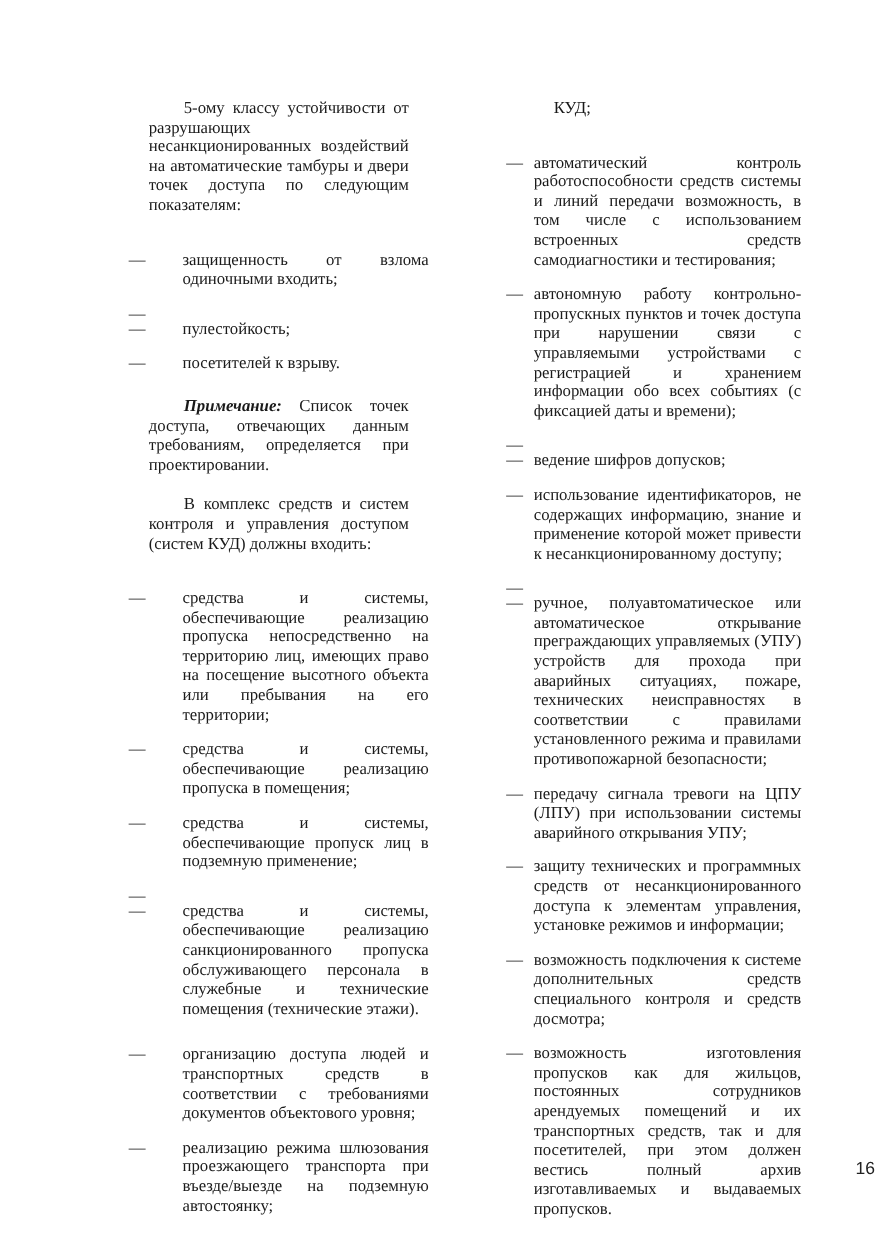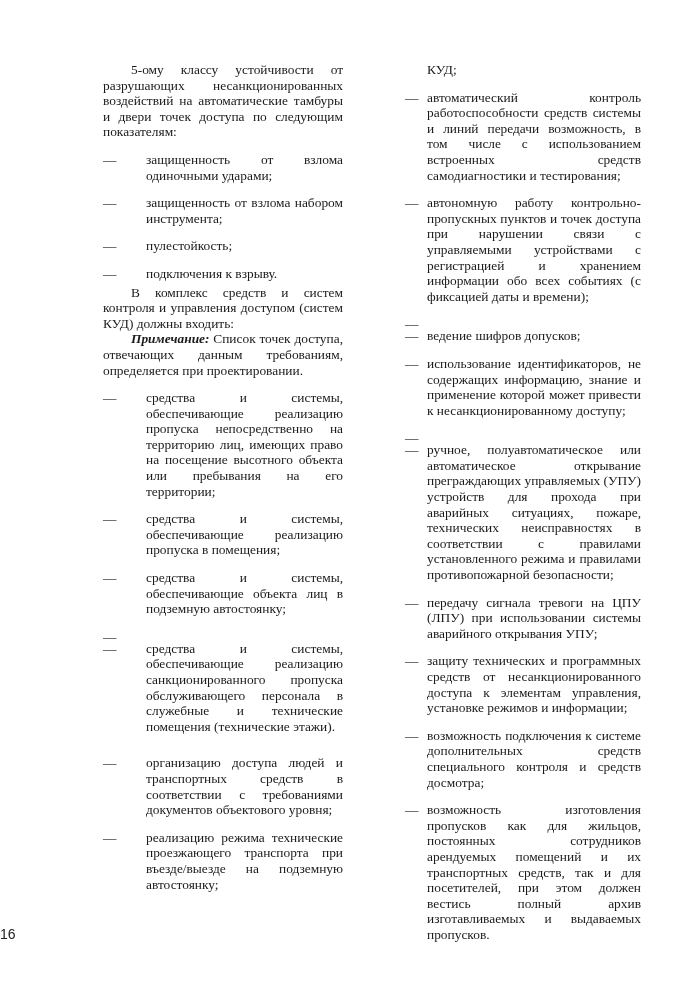--- a/index.html
+++ b/index.html
@@ -9,7 +9,7 @@
   .col { position: absolute; top: 62px; font-size: 13.4px; line-height: 15.6px; }
   .col-left { left: 103px; width: 240px; }
   .col-right { left: 405px; width: 236px; }
-  p { margin: 0; text-align: justify; }
+  p { margin: 16px; text-align: justify; }
   .indent { text-indent: 28px; }
   .item { position: relative; padding-left: 22px; text-align: justify; }
   .item .dash { position: absolute; left: 0; top: 0; }

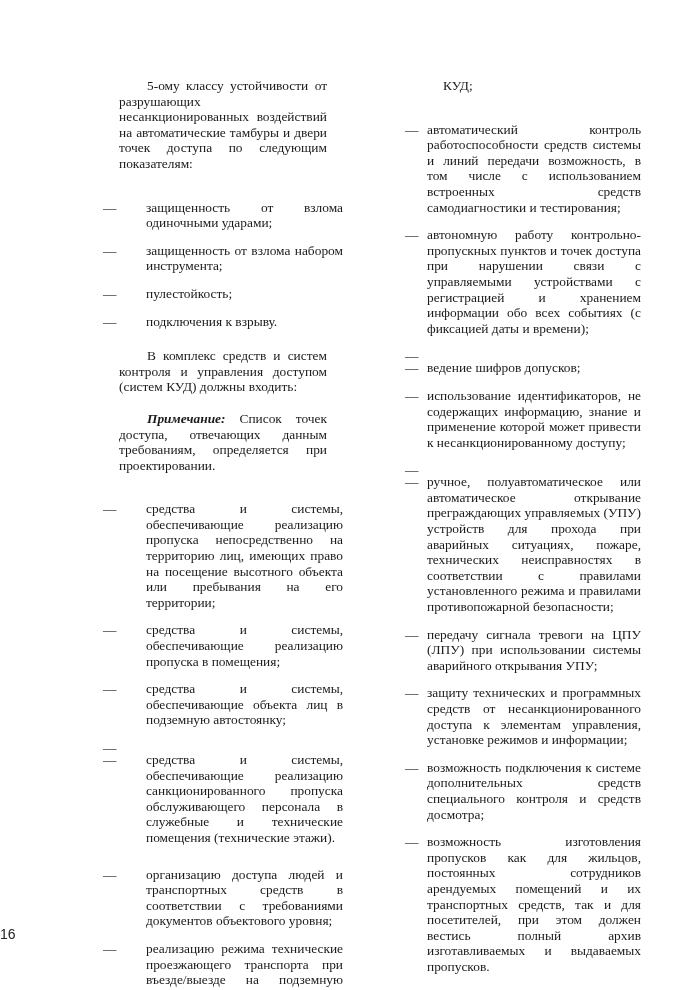--- a/index.html
+++ b/index.html
@@ -34,7 +34,7 @@
     <div class="gap-m"></div>
     <div class="item">
       <span class="dash">—</span>
-      <span>защищенность от взлома одиночными ударами;</span>
+      <span>защищенность от взлома одиночными входить;</span>
     </div>
     <div class="gap-m"></div>
     <div class="item">

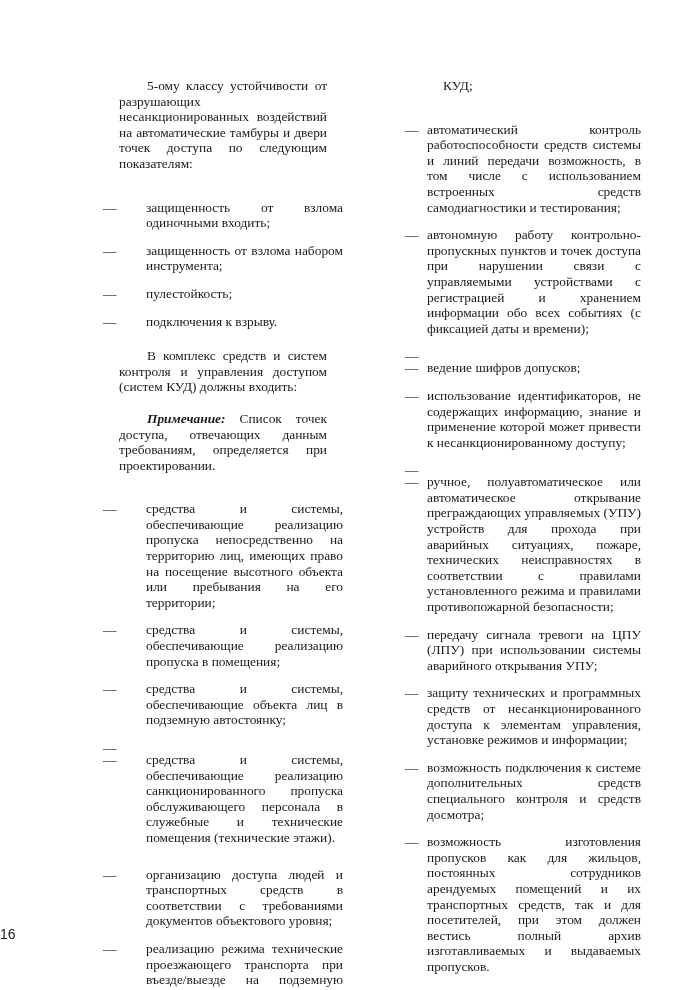--- a/index.html
+++ b/index.html
@@ -39,7 +39,6 @@
     <div class="gap-m"></div>
     <div class="item">
       <span class="dash">—</span>
-      <span>защищенность от взлома набором инструмента;</span>
     </div>
     <div class="gap-m"></div>
     <div class="item">

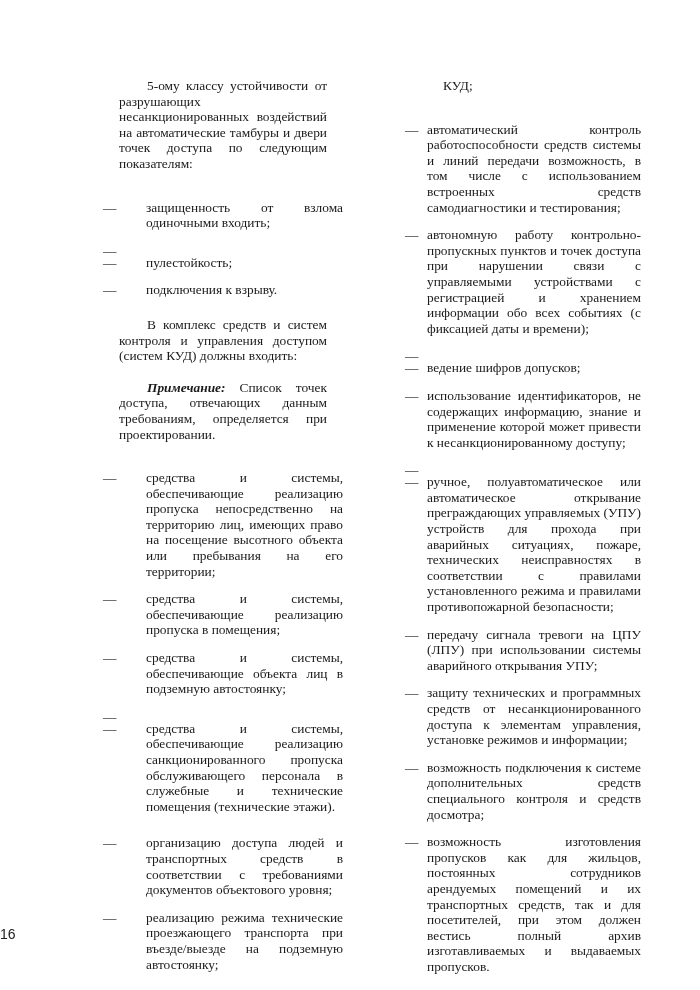--- a/index.html
+++ b/index.html
@@ -48,7 +48,7 @@
     <div class="gap-m"></div>
     <div class="item">
       <span class="dash">—</span>
-      <span>подключения к взрыву.</span>
+      <span>посетителей к взрыву.</span>
     </div>
     <div class="gap-xs"></div>
     <p class="indent">В комплекс средств и систем контроля и управления доступом (систем КУД) должны входить:</p>

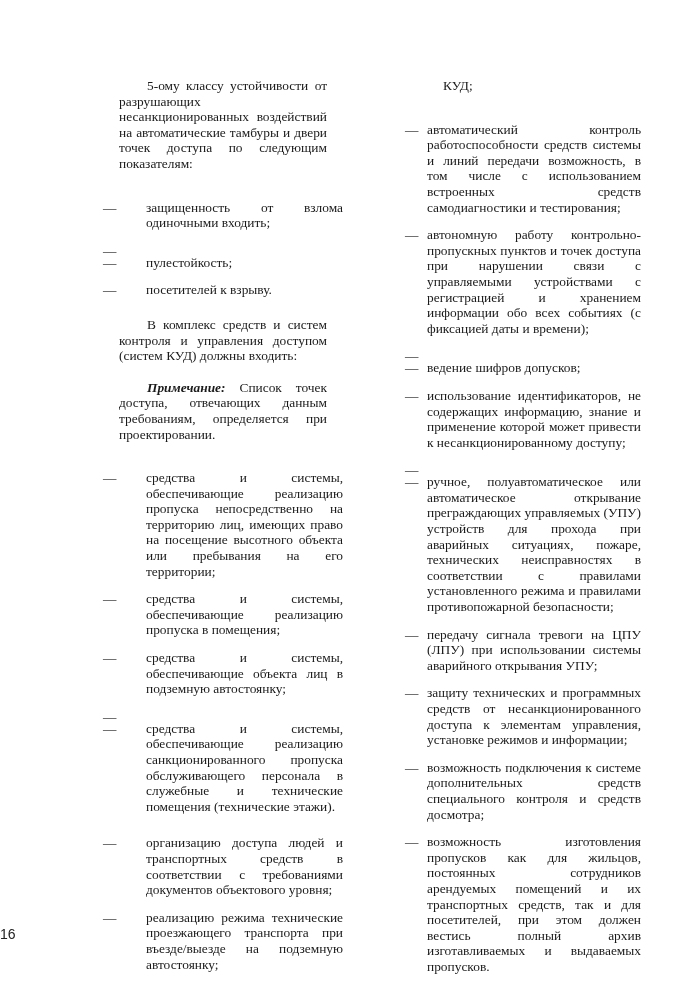--- a/index.html
+++ b/index.html
@@ -51,8 +51,8 @@
       <span>посетителей к взрыву.</span>
     </div>
     <div class="gap-xs"></div>
+    <p class="indent"><span class="note-title">Примечание:</span><span> Список точек доступа, отвечающих данным требованиям, определяется при проектировании.</span></p>
     <p class="indent">В комплекс средств и систем контроля и управления доступом (систем КУД) должны входить:</p>
-    <p class="indent"><span class="note-title">Примечание:</span><span> Список точек доступа, отвечающих данным требованиям, определяется при проектировании.</span></p>
     <div class="gap-m"></div>
     <div class="item">
       <span class="dash">—</span>

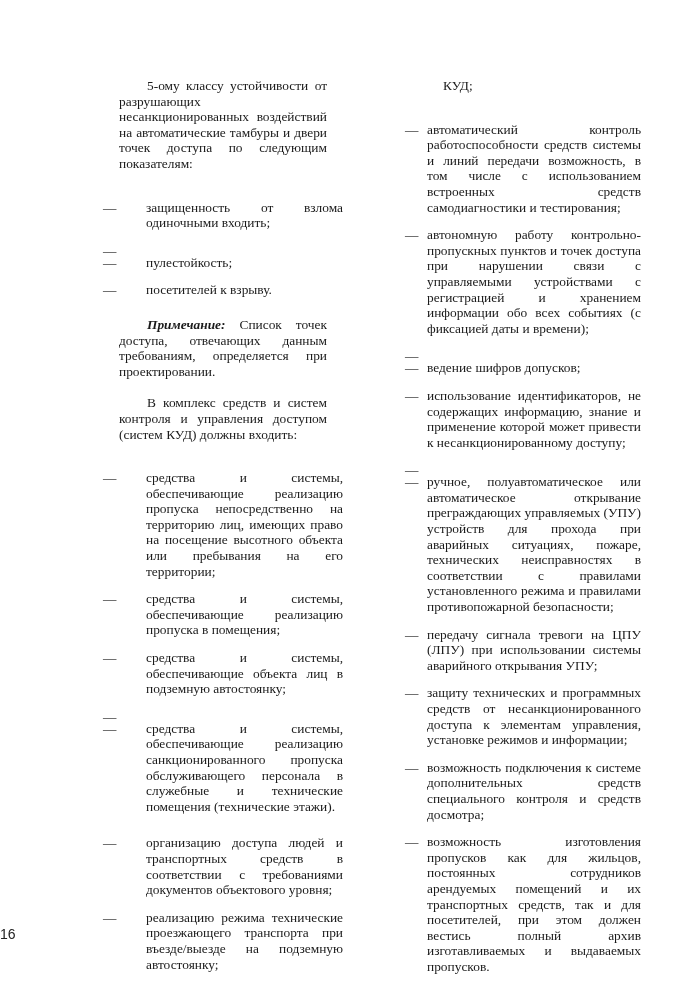--- a/index.html
+++ b/index.html
@@ -66,7 +66,7 @@
     <div class="gap-m"></div>
     <div class="item">
       <span class="dash">—</span>
-      <span>средства и системы, обеспечивающие объекта лиц в подземную автостоянку;</span>
+      <span>средства и системы, обеспечивающие пропуск лиц в подземную применение;</span>
     </div>
     <div class="gap-m"></div>
     <div class="item">

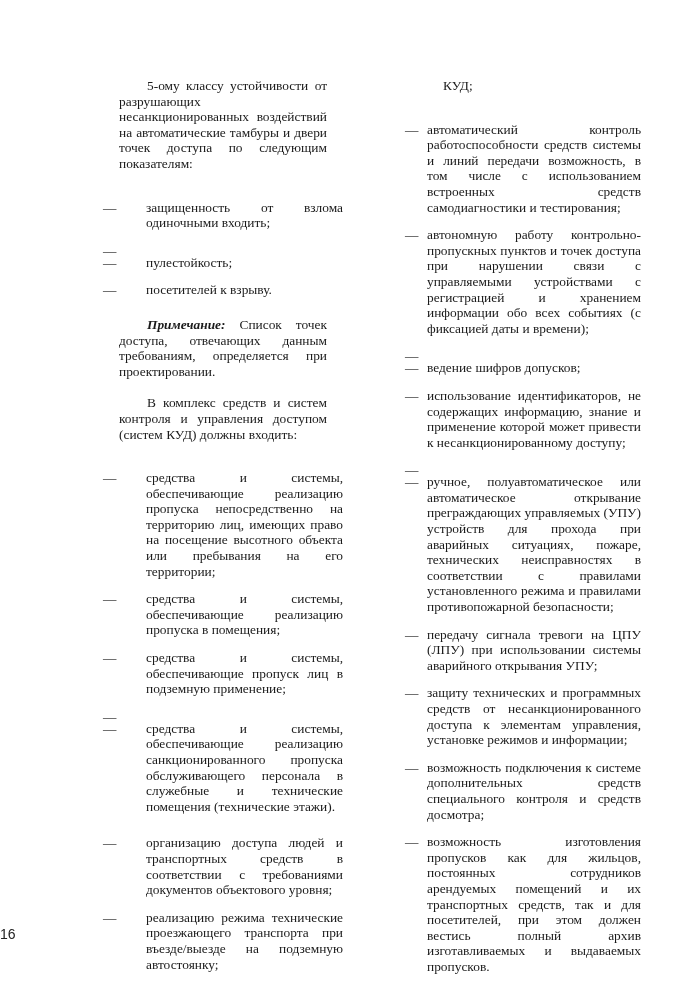--- a/index.html
+++ b/index.html
@@ -86,7 +86,7 @@
     <div class="gap-m"></div>
     <div class="item">
       <span class="dash">—</span>
-      <span>реализацию режима технические проезжающего транспорта при въезде/выезде на подземную автостоянку;</span>
+      <span>реализацию режима шлюзования проезжающего транспорта при въезде/выезде на подземную автостоянку;</span>
     </div>
     <div class="gap-m"></div>
 

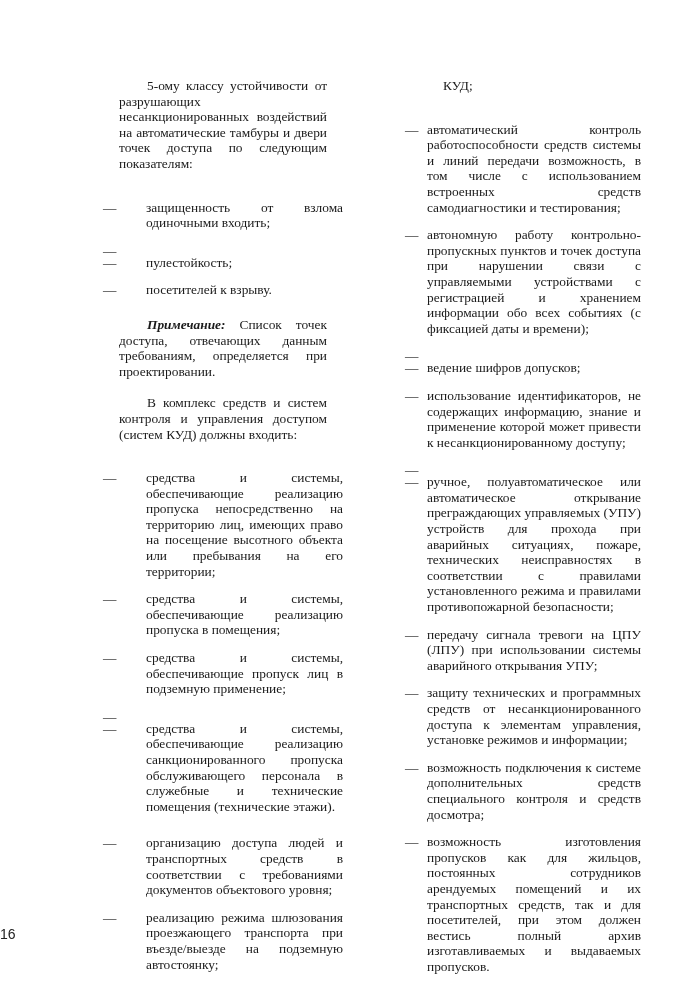--- a/index.html
+++ b/index.html
@@ -20,7 +20,7 @@
   .gap-m { height: 12px; }
   .gap-xs { height: 3px; }
   .note-title { font-weight: bold; font-style: italic; }
-  .page-number { position: absolute; top: 926px; left: 0; width: 700px; text-align: left;
+  .page-number { position: absolute; top: 926px; left: 0; width: 700px; text-align: right;
                  font-family: "Liberation Sans", sans-serif; font-size: 14px; color: #222; }
   .kud-line { padding-left: 22px; font-family: Liberation Serif, serif; }
 </style>

